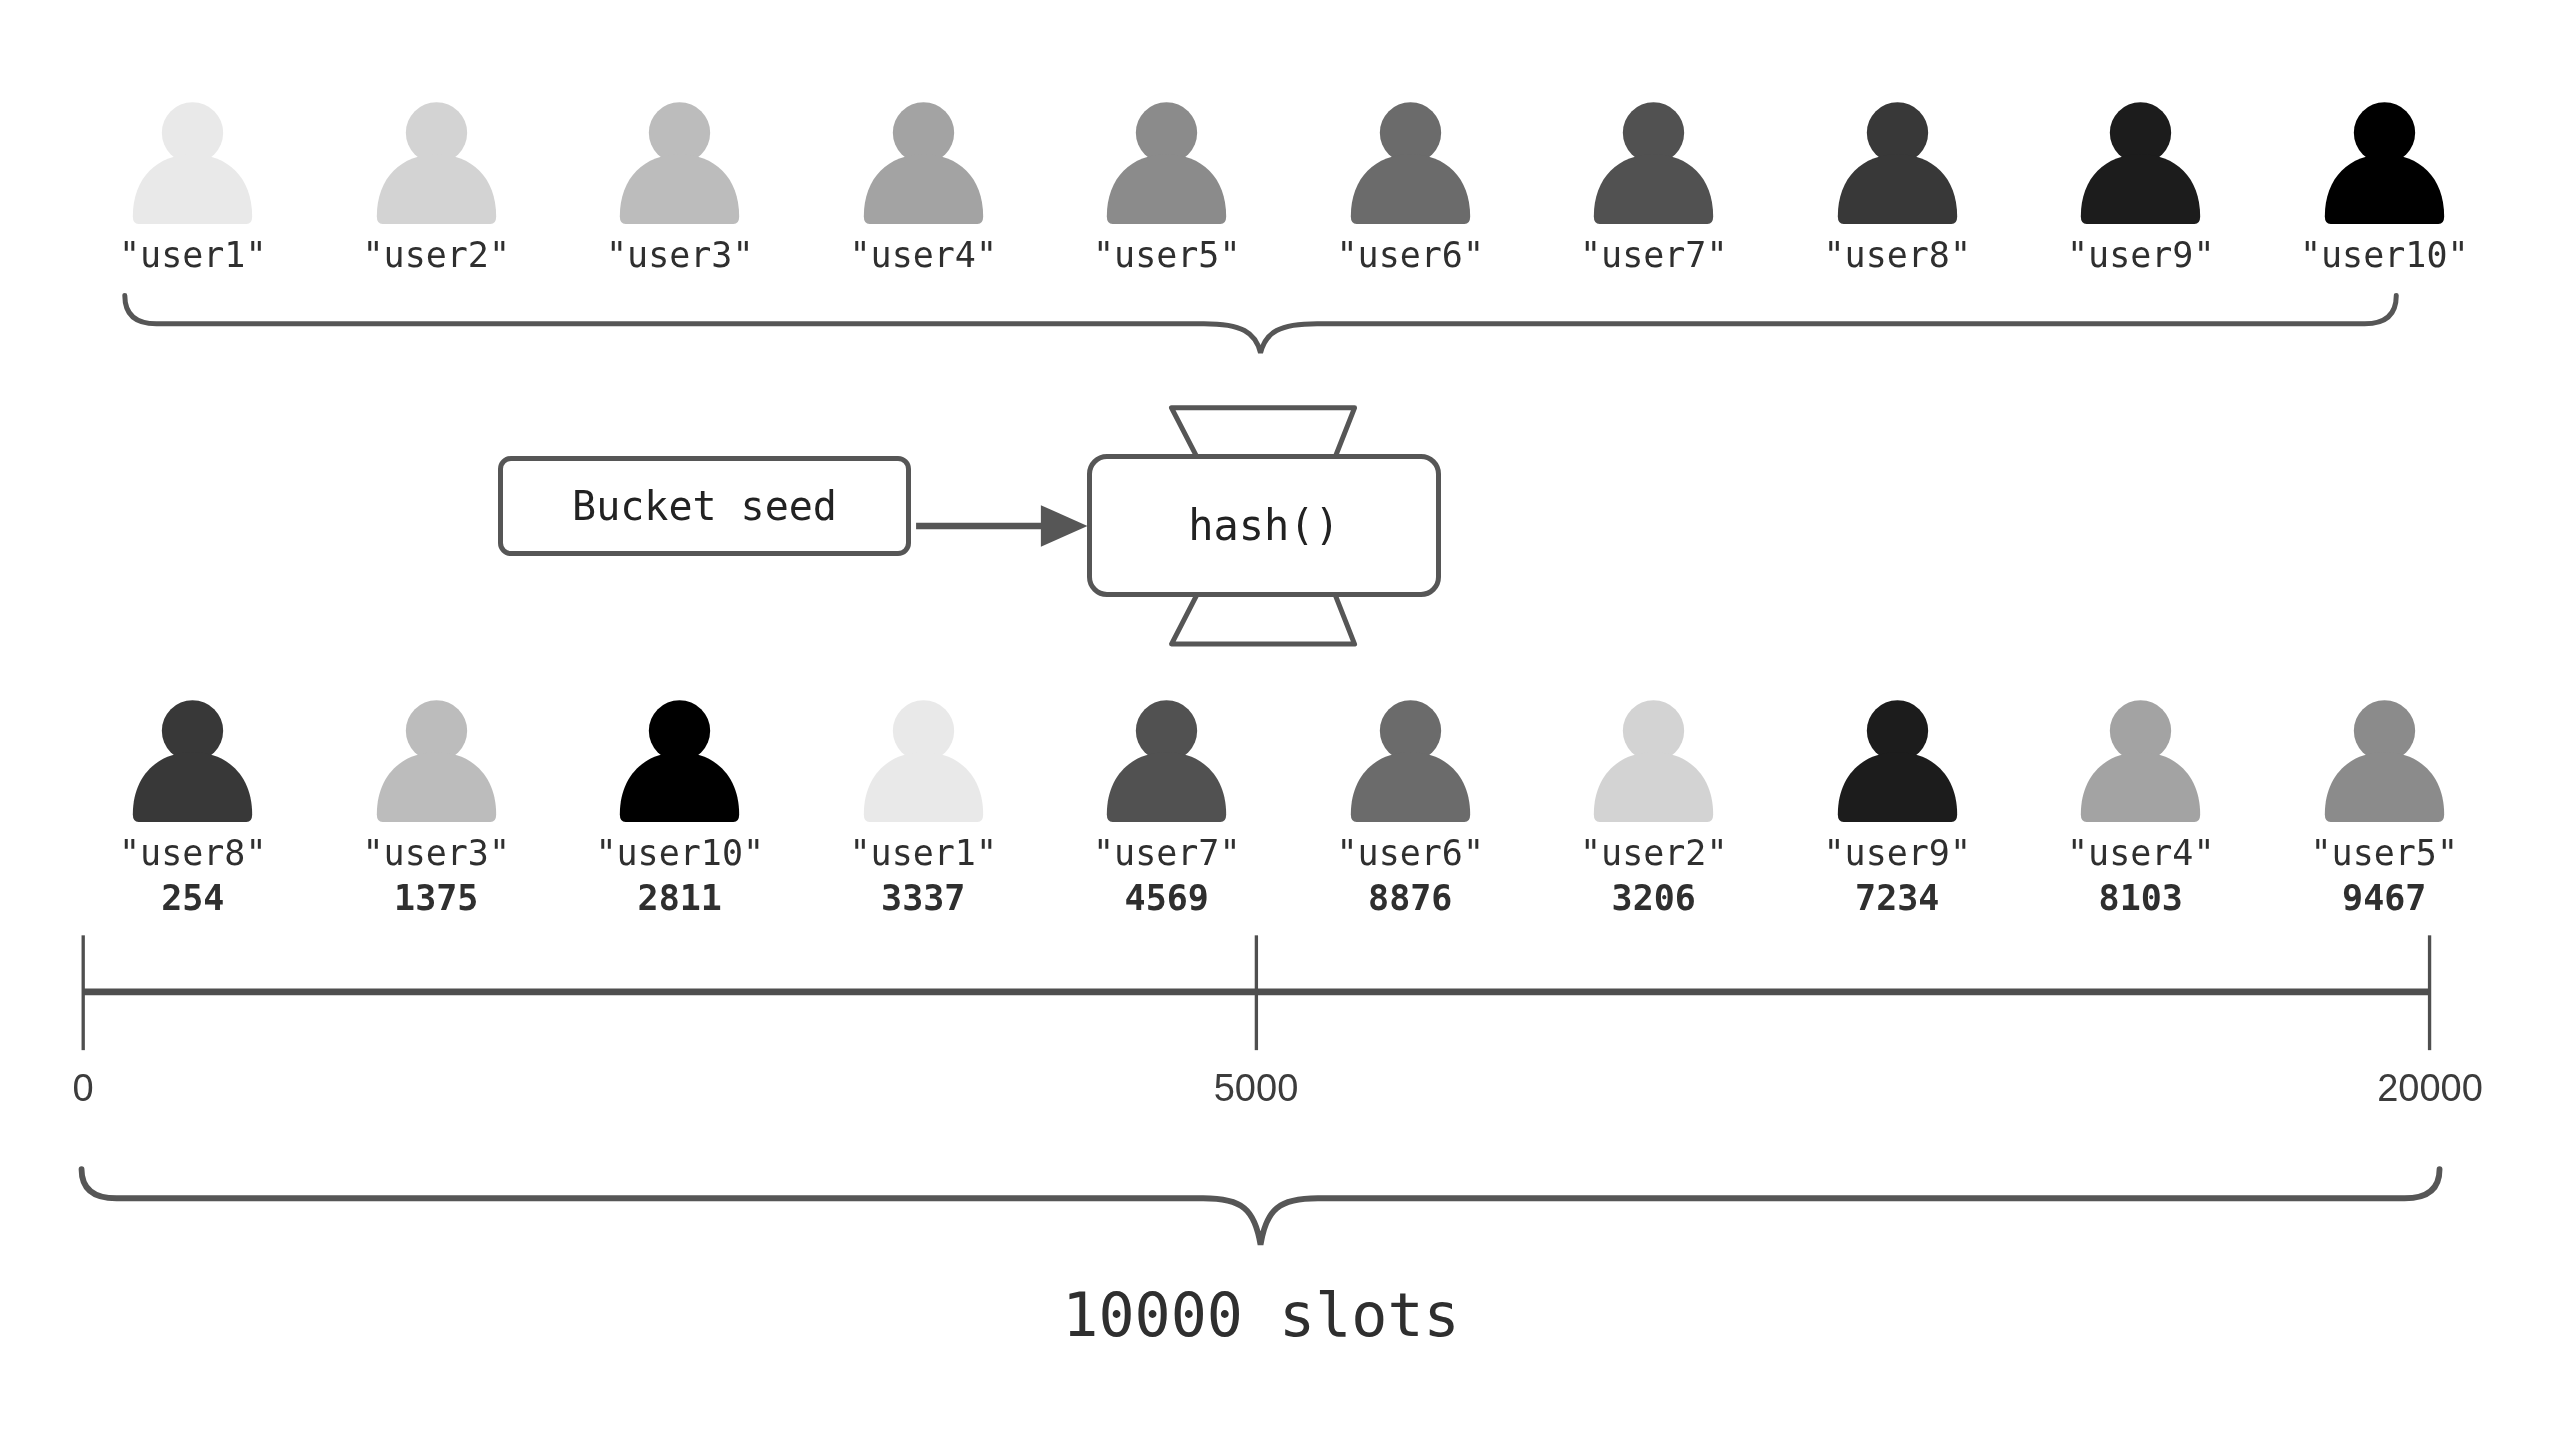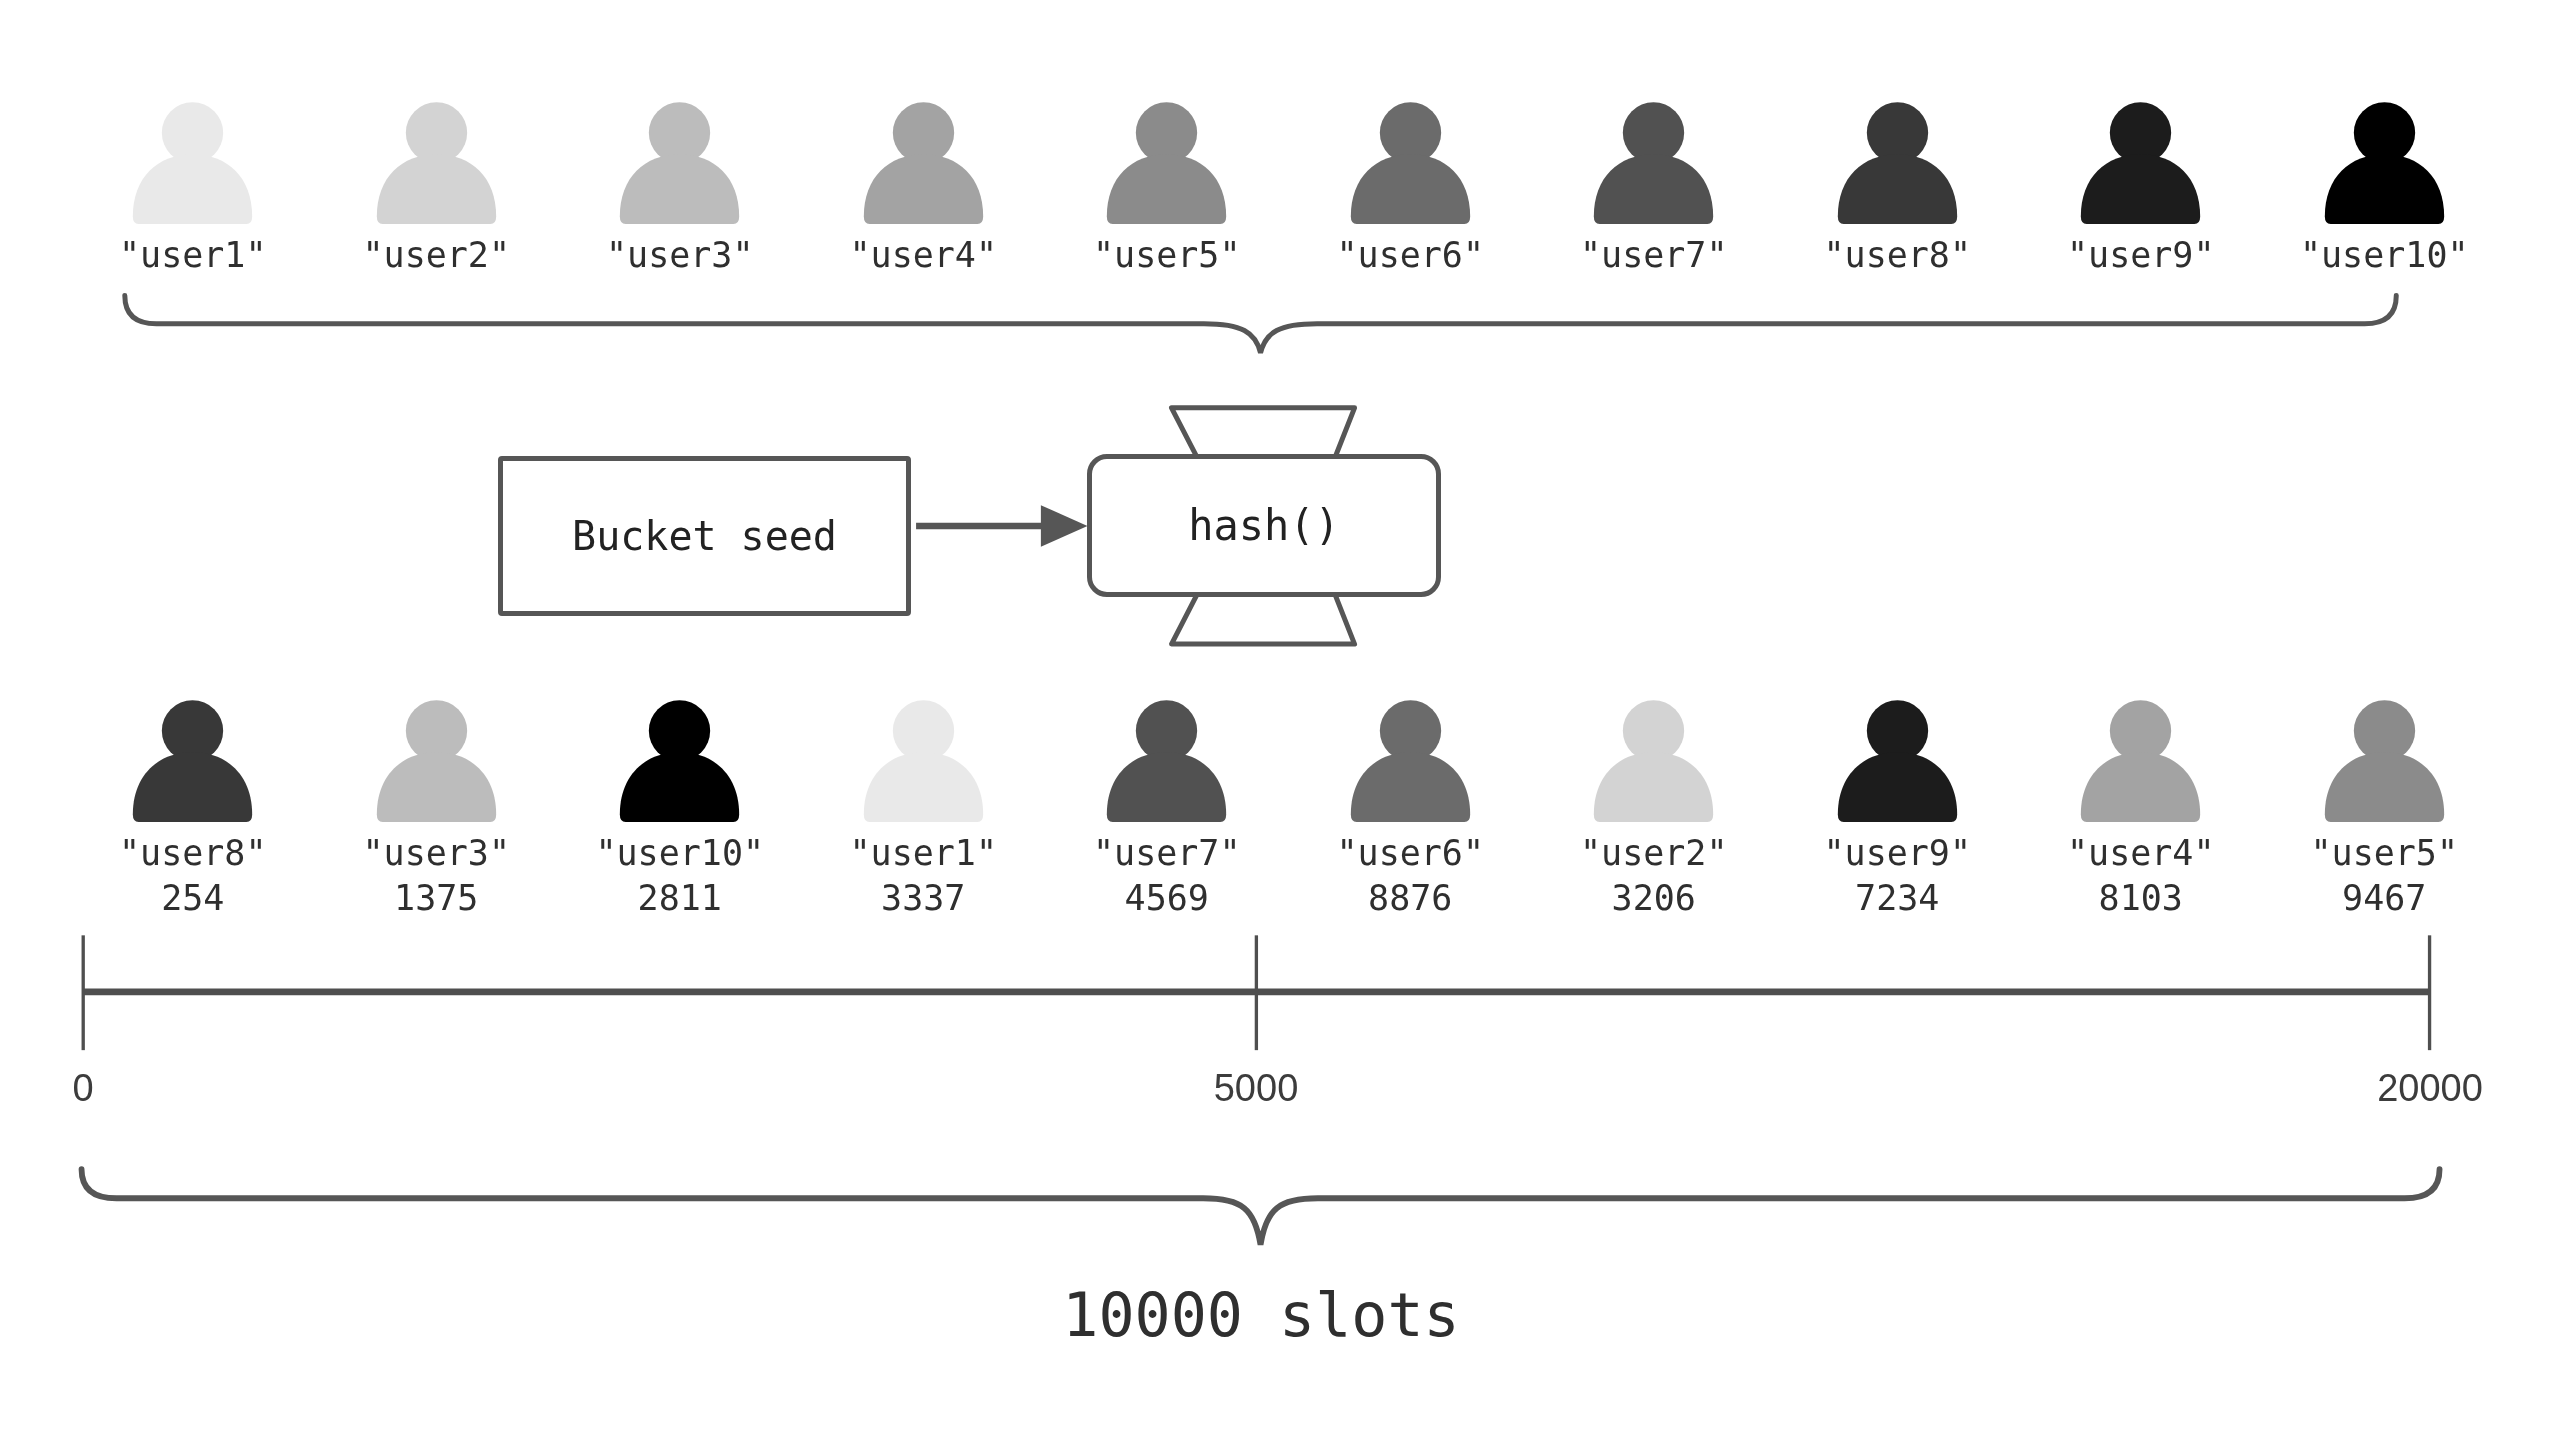--- a/index.html
+++ b/index.html
@@ -19,7 +19,7 @@
     position:absolute;box-sizing:border-box;background:#ffffff;border:5.8px solid #565656;
     display:flex;align-items:center;justify-content:center;color:#222222;white-space:nowrap;
   }
-  .seed-box{left:498px;top:456px;width:413px;height:160px;border-radius:4px;font-size:40px;}
+  .seed-box{left:498px;top:456px;width:413px;height:100px;border-radius:13px;font-size:40px;}
   .hash-box{left:1087px;top:454px;width:354px;height:143px;border-radius:20px;font-size:42px;text-align:right;}
   .tick-label{
     position:absolute;top:1067px;transform:translateX(-50%);

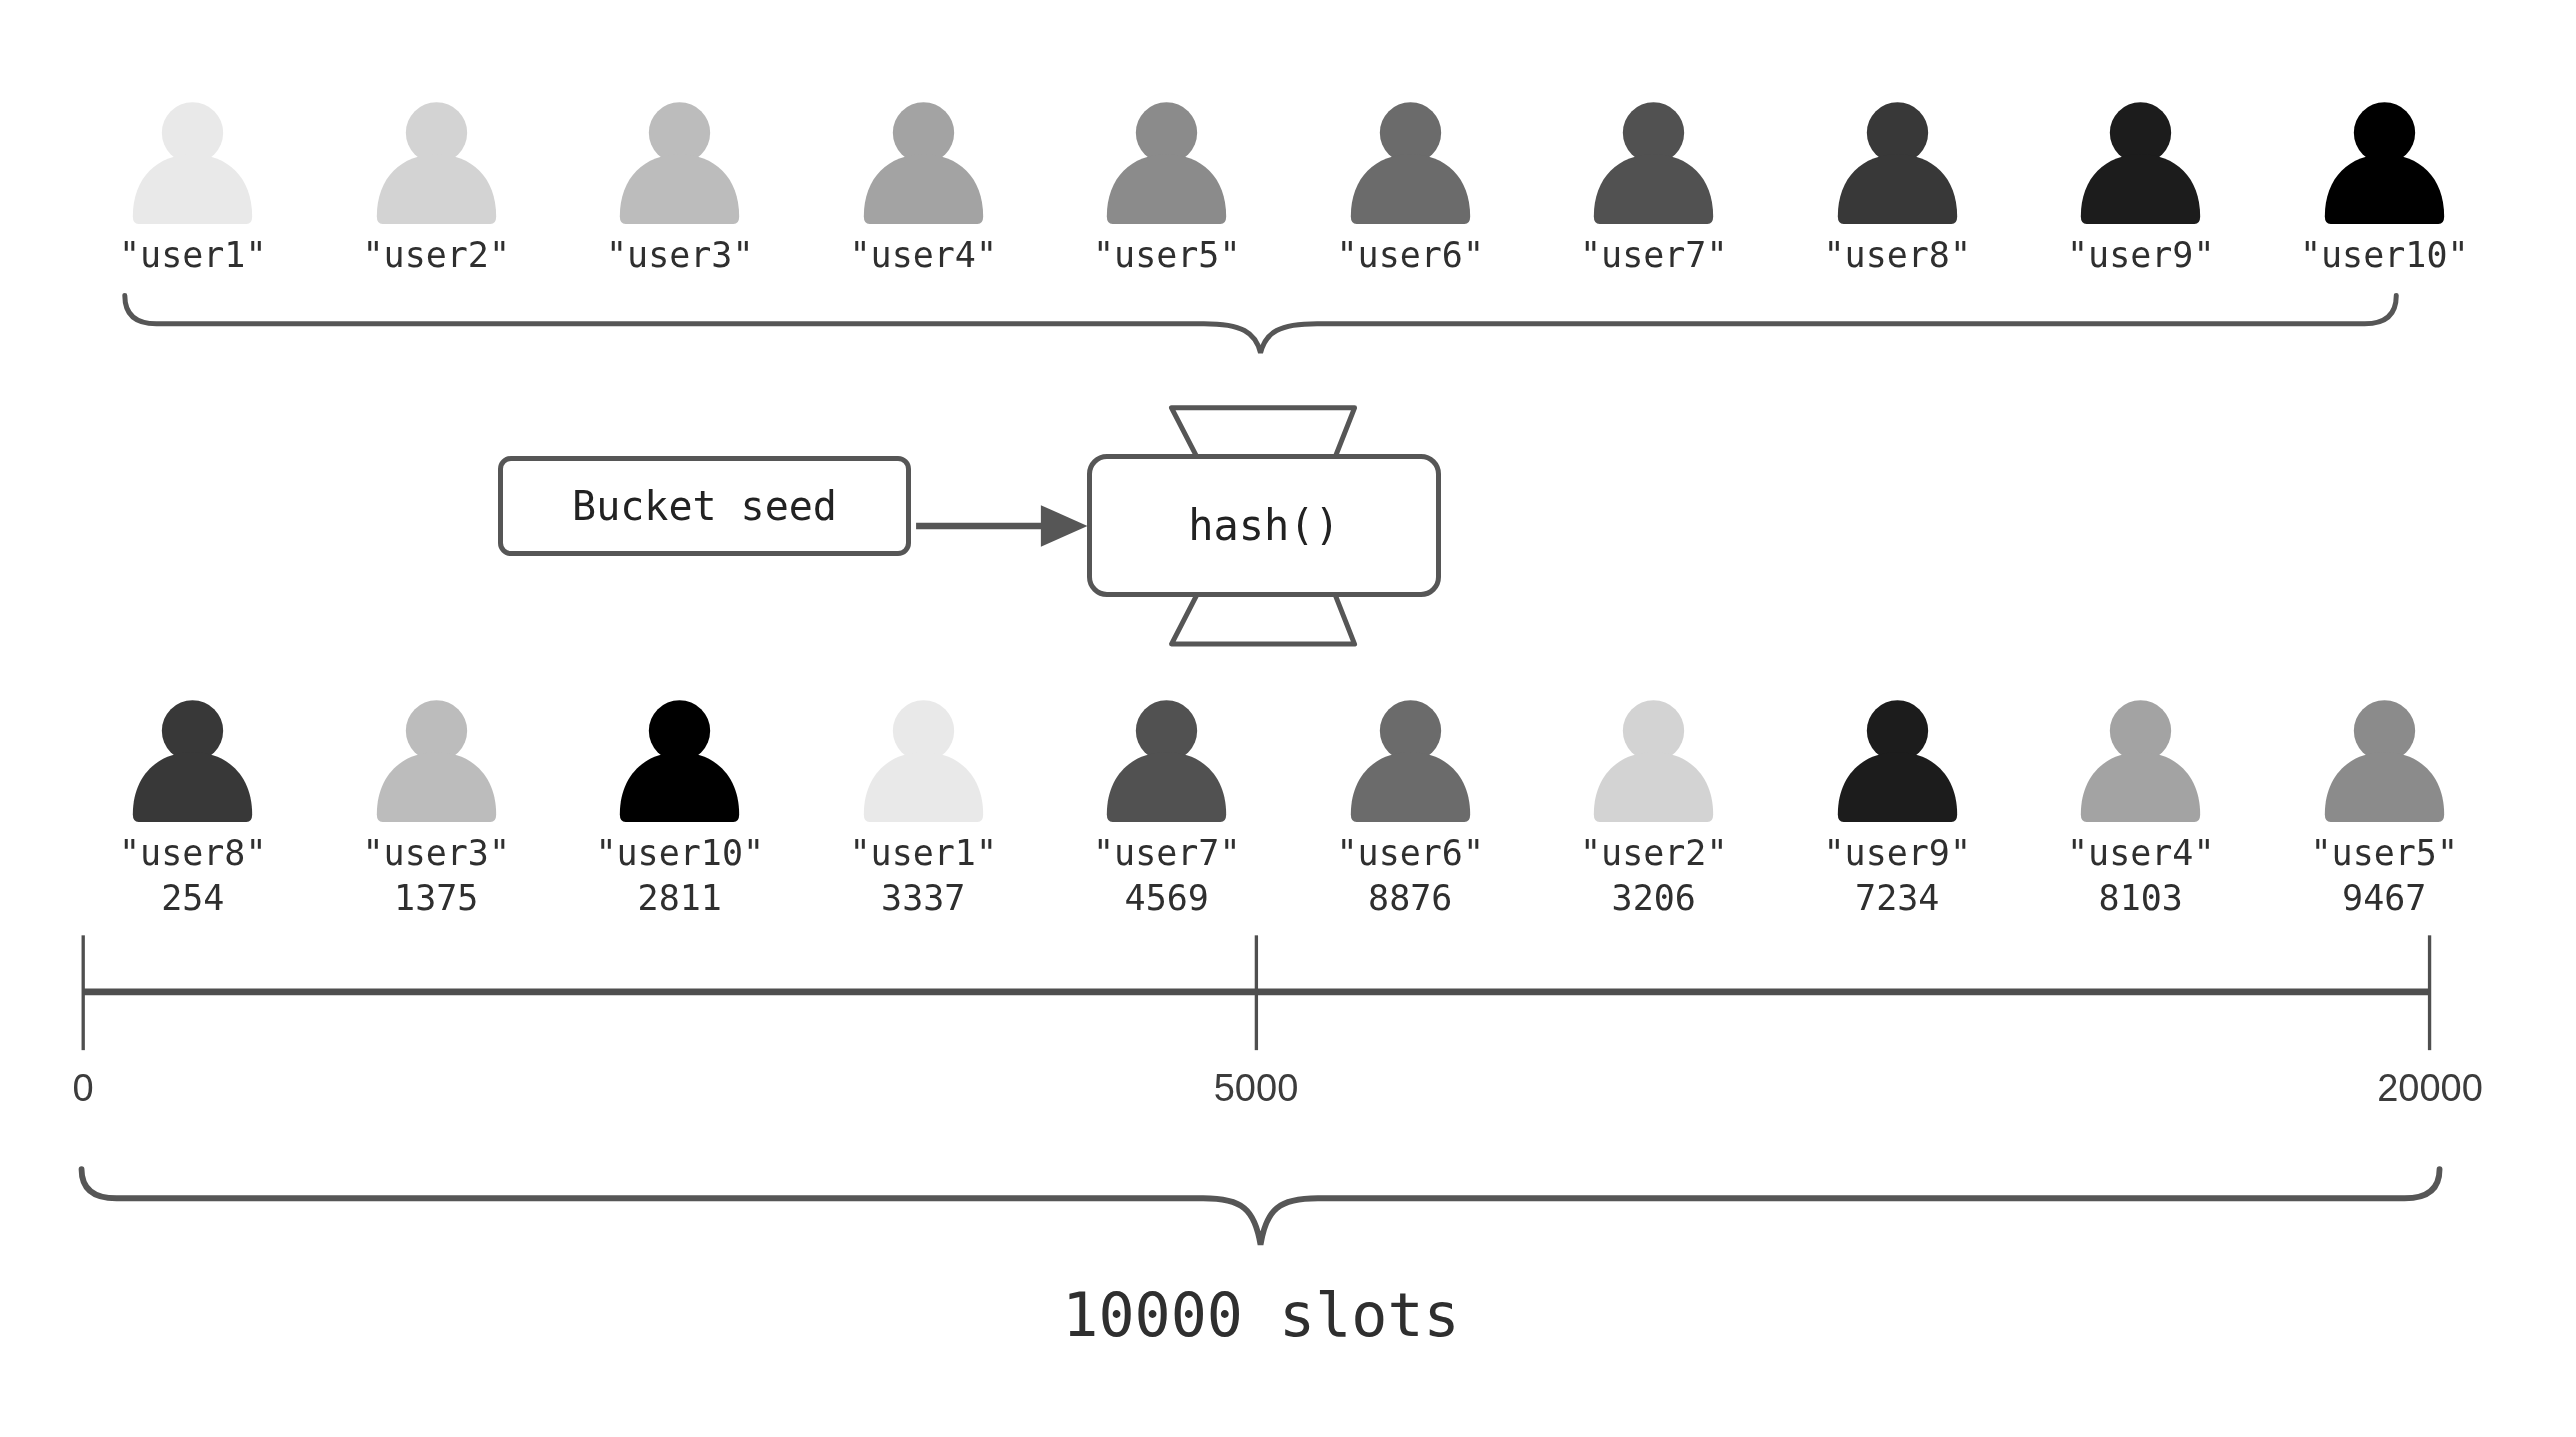--- a/index.html
+++ b/index.html
@@ -14,7 +14,7 @@
   .user-cell{flex:1 1 0;display:flex;flex-direction:column;align-items:center;}
   .person-svg{width:121px;height:126px;display:block;}
   .ulabel{margin-top:13.3px;font-size:35px;line-height:1.05;color:#2f2f2f;white-space:nowrap;}
-  .uvalue{margin-top:8.3px;font-size:35px;line-height:1.05;font-weight:400;color:#2f2f2f;white-space:nowrap;}
+  .uvalue{margin-top:8.3px;font-size:35px;line-height:1.05;font-weight:700;color:#2f2f2f;white-space:nowrap;}
   .box{
     position:absolute;box-sizing:border-box;background:#ffffff;border:5.8px solid #565656;
     display:flex;align-items:center;justify-content:center;color:#222222;white-space:nowrap;

